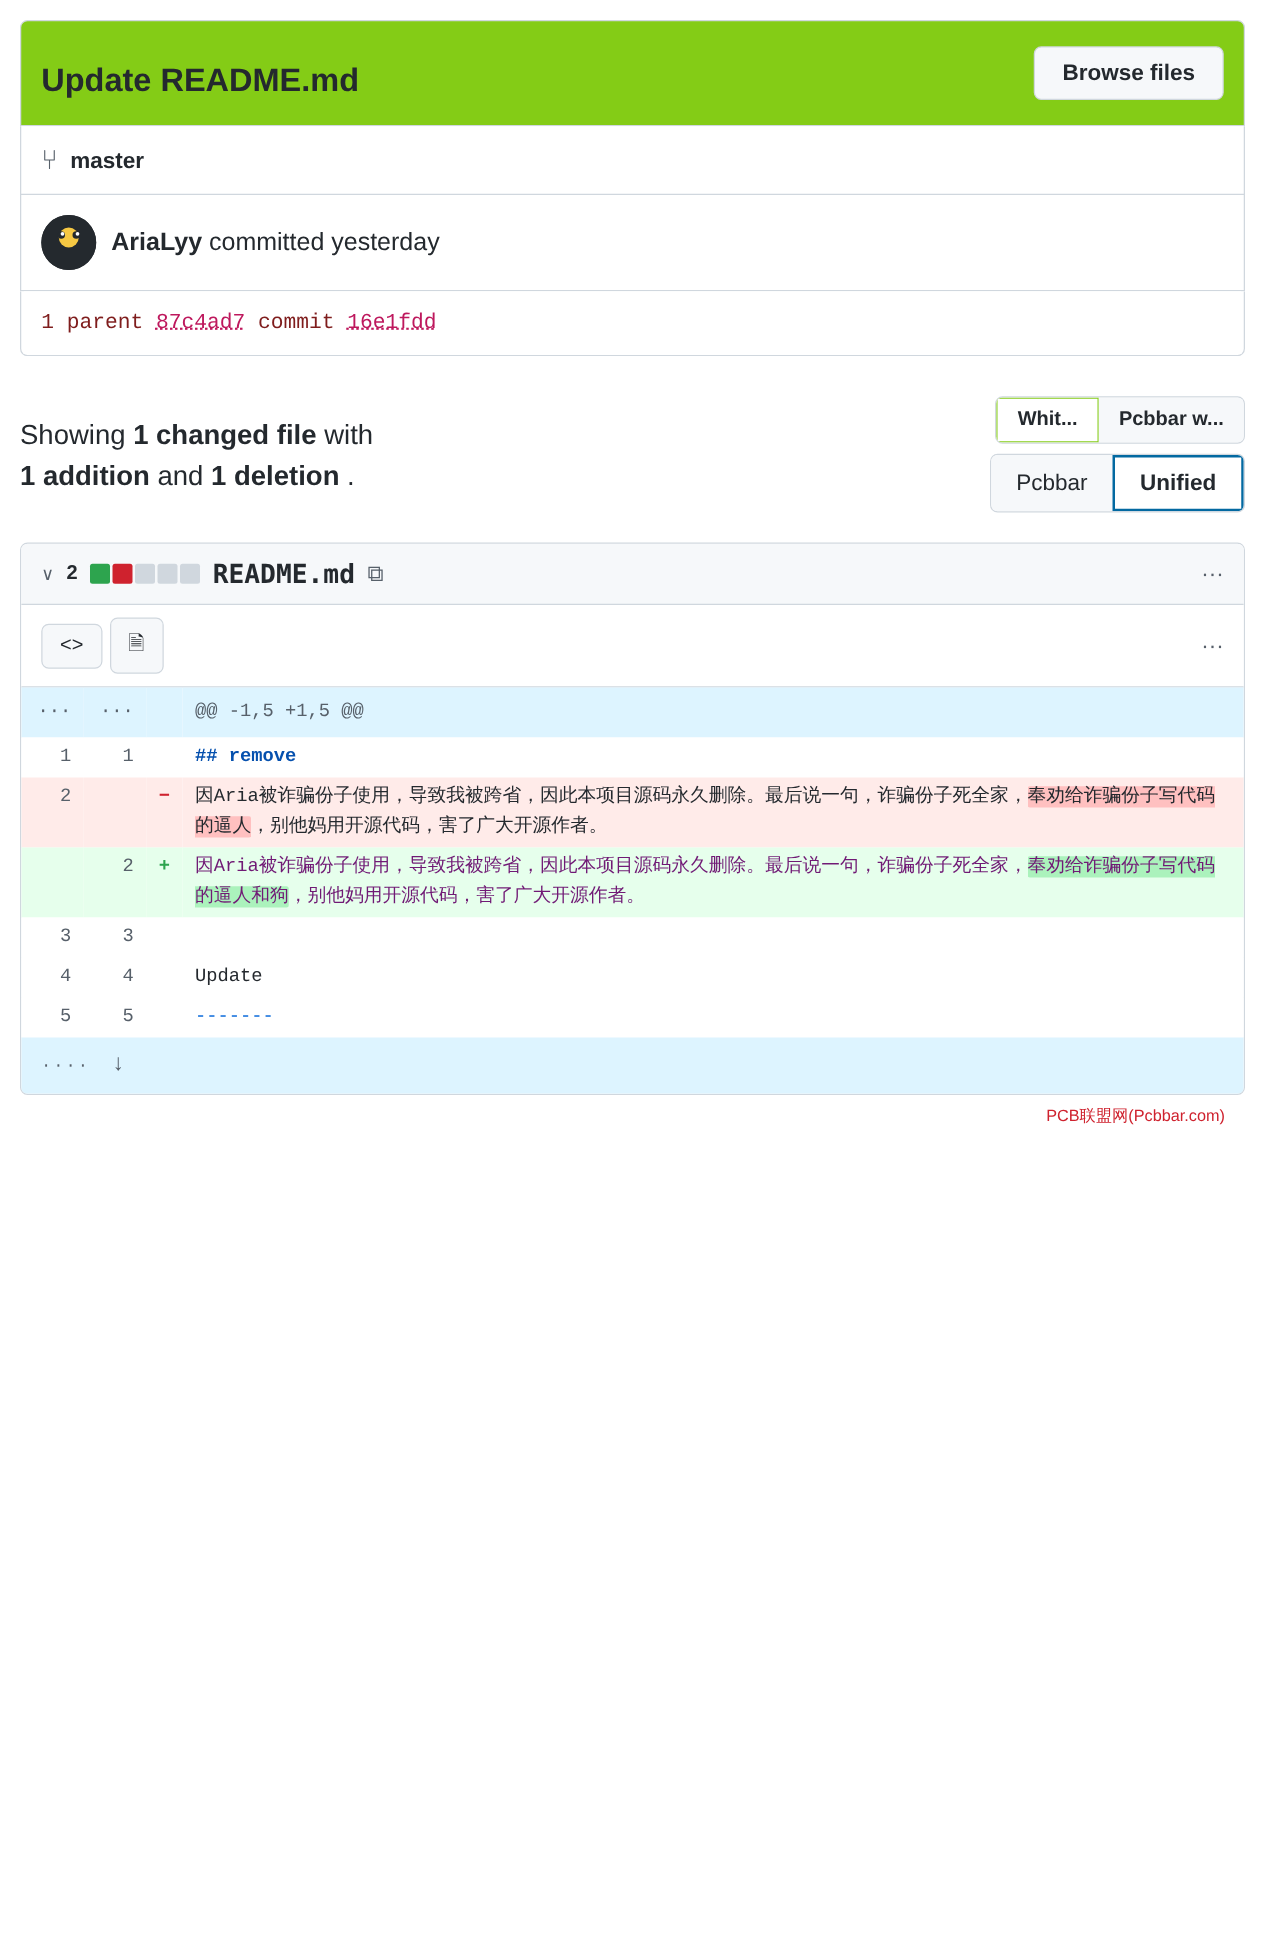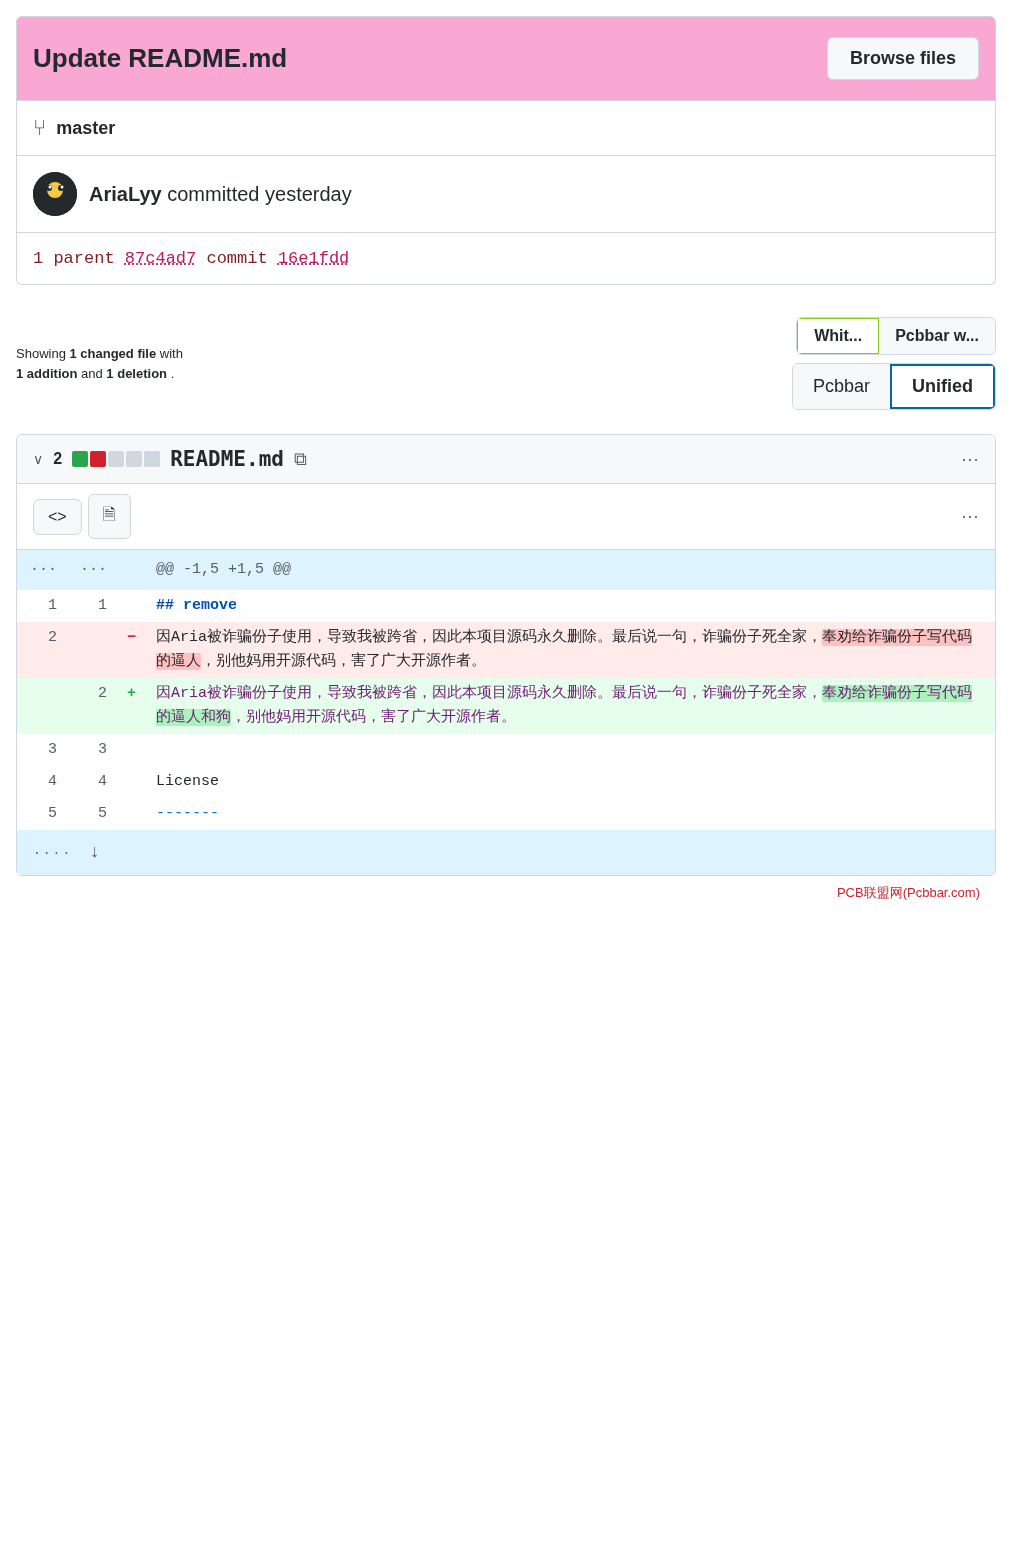--- a/index.html
+++ b/index.html
@@ -20,11 +20,11 @@
     .commit-header {
       display: flex;
       justify-content: space-between;
-      align-items: center;
+      align-items: flex-end;
       padding: 20px 16px;
       border: 1px solid #d0d7de;
       border-radius: 6px 6px 0 0;
-      background: #f9a8d4;
+      background: #84cc16;
     }
 
     .commit-title {

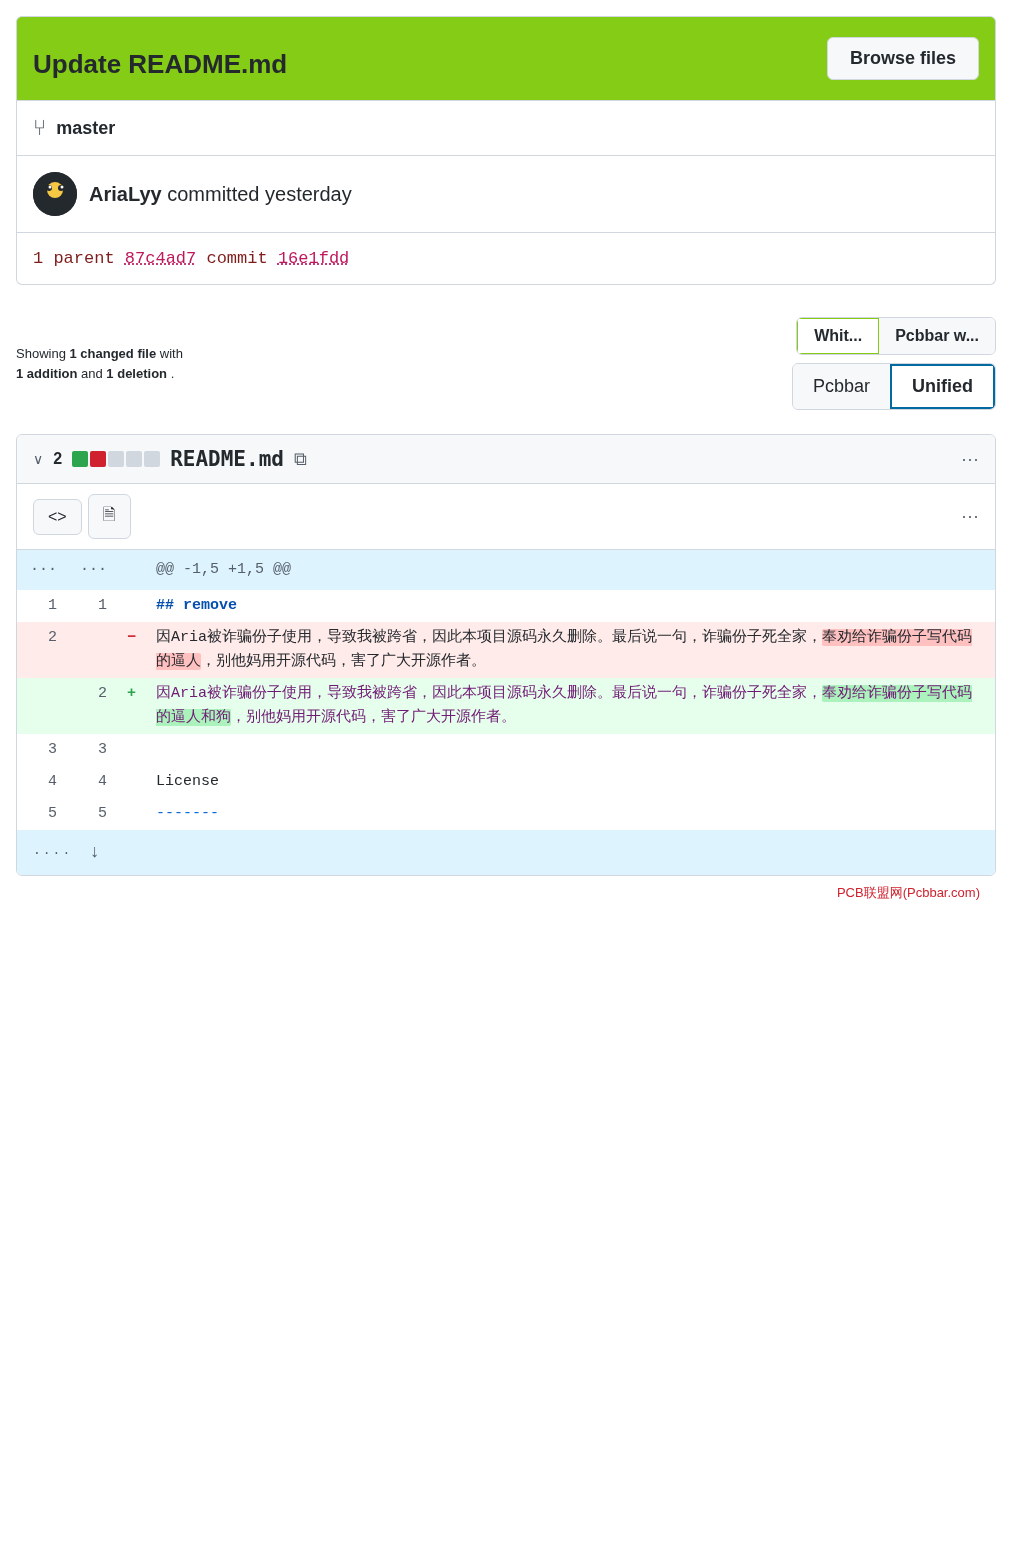--- a/index.html
+++ b/index.html
@@ -131,7 +131,7 @@
     }
 
     .files-changed-text {
-      font-size: 13px;
+      font-size: 22px;
       line-height: 1.5;
     }
 

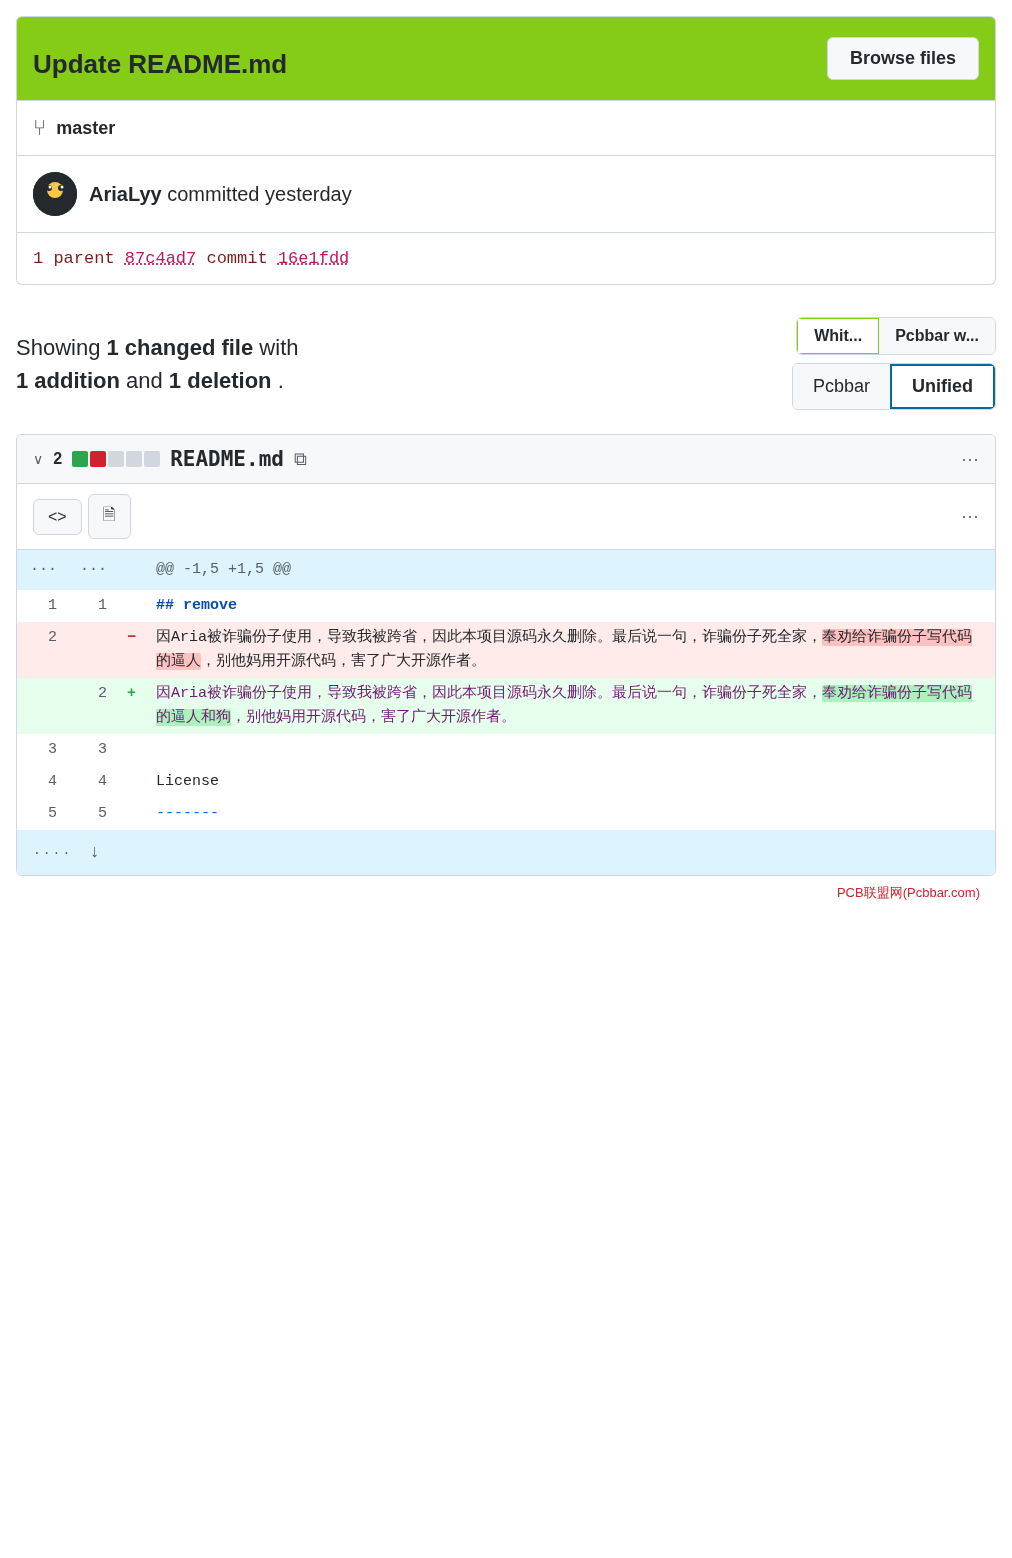--- a/index.html
+++ b/index.html
@@ -546,7 +546,7 @@
           <td class="line-num">4</td>
           <td class="line-num">4</td>
           <td class="diff-sign"></td>
-          <td class="line-content">License</td>
+          <td class="line-content">Update</td>
         </tr>
 
         <tr class="diff-row-neutral">

